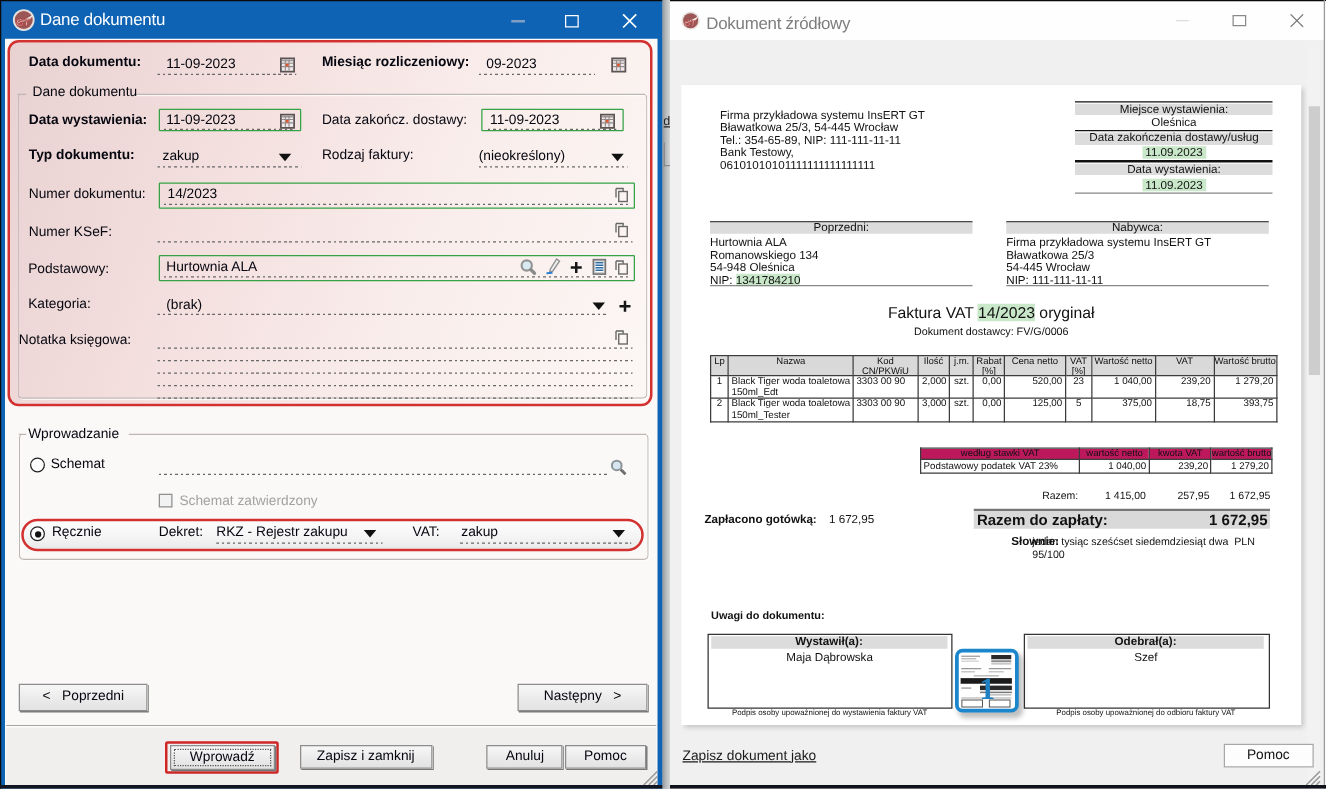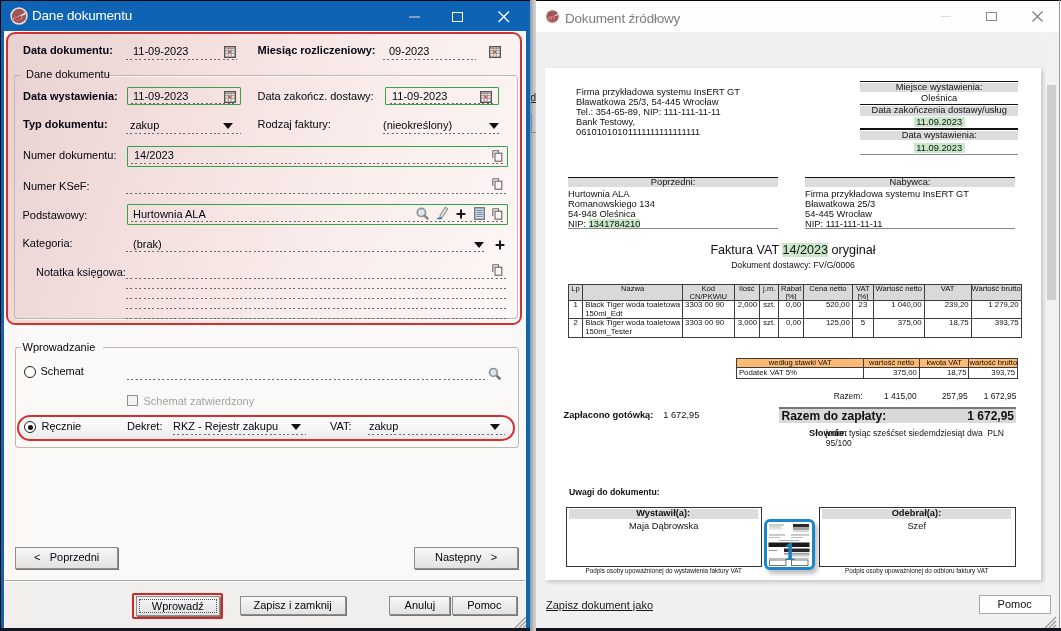--- a/index.html
+++ b/index.html
@@ -107,7 +107,7 @@
     </svg>
   <div class="dot" style="left:126px;top:250.8px;width:359px;"></div>
 
-  <div class="lbl" style="left:36px;top:267px;text-align:right;">Notatka księgowa:</div>
+  <div class="lbl" style="left:15px;top:267px;text-align:right;">Notatka księgowa:</div>
   <div class="dot" style="left:126px;top:278px;width:380px;"></div>
   <div class="dot" style="left:126px;top:288px;width:380px;"></div>
   <div class="dot" style="left:126px;top:298px;width:380px;"></div>

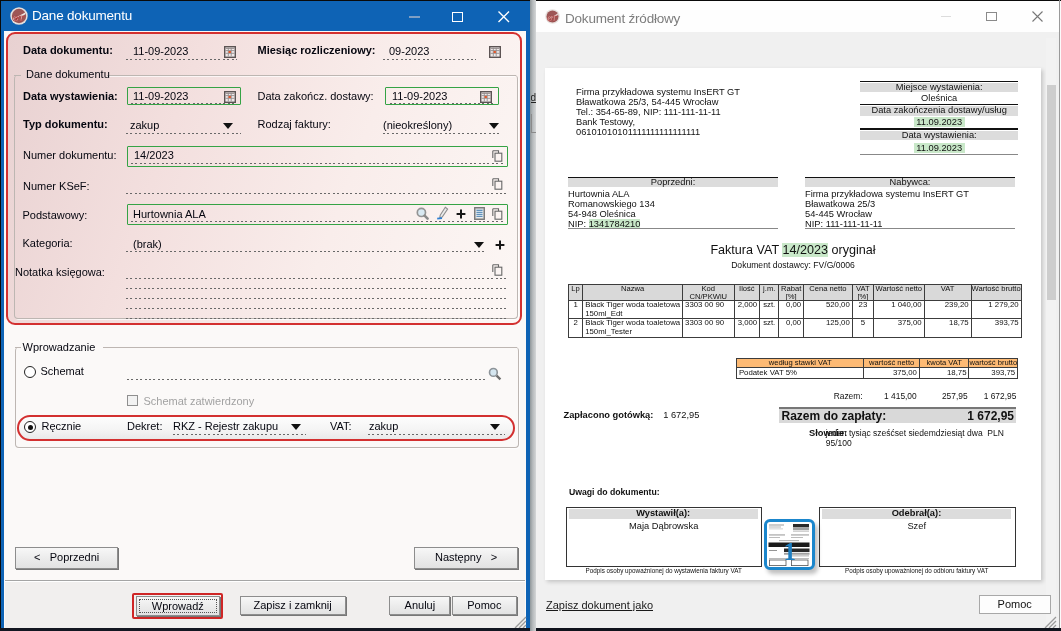--- a/index.html
+++ b/index.html
@@ -21,7 +21,7 @@
   #mt td, #vt td{border:1px solid #3c3c3c;padding:0 2px;vertical-align:top;overflow:hidden;white-space:nowrap;}
   #mt tr.h td{background:#d9d9d9;text-align:center;height:14.9px;line-height:7.2px;padding:0;font-size:7.6px;}
   #mt tr.r td{height:17.2px;line-height:8.3px;}
-  #vt tr.h2 td{background:#fdba74;text-align:center;height:8.8px;line-height:8.8px;font-size:7.6px;padding:0;}
+  #vt tr.h2 td{background:#be185d;text-align:center;height:8.8px;line-height:8.8px;font-size:7.6px;padding:0;}
   #vt tr.r2 td{height:9.3px;line-height:9.3px;}
   .c{text-align:center;}
   .ri{text-align:right;}

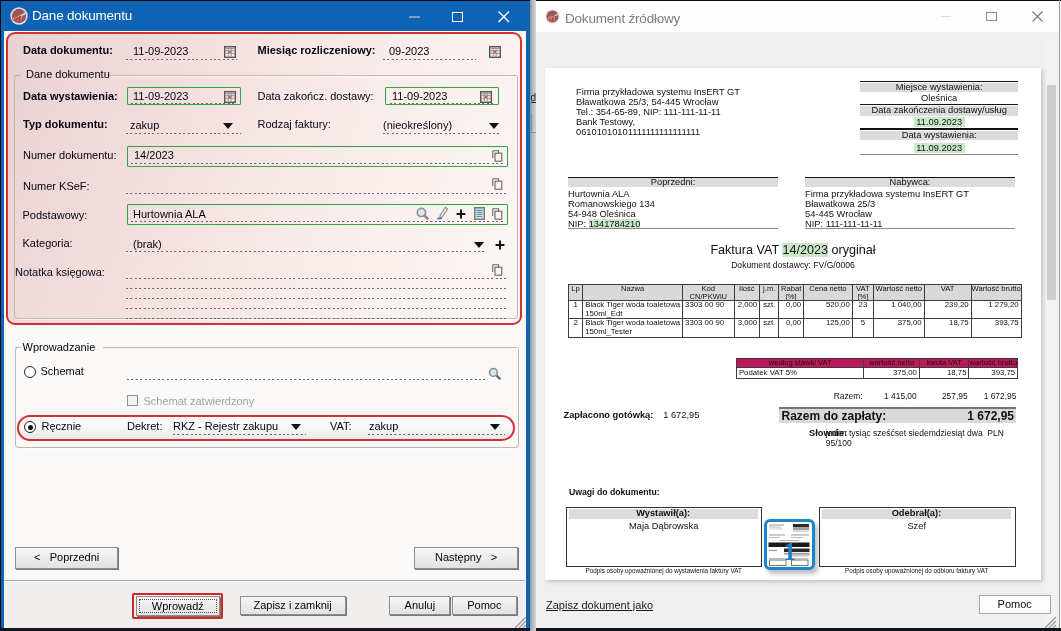--- a/index.html
+++ b/index.html
@@ -362,6 +362,12 @@
           <td>wartość brutto</td>
         </tr>
     <tr class="r2">
+          <td class="le">Podstawowy podatek VAT 23%</td>
+          <td class="ri">1 040,00</td>
+          <td class="ri">239,20</td>
+          <td class="ri">1 279,20</td>
+        </tr>
+    <tr class="r2">
           <td class="le">Podatek VAT 5%</td>
           <td class="ri">375,00</td>
           <td class="ri">18,75</td>

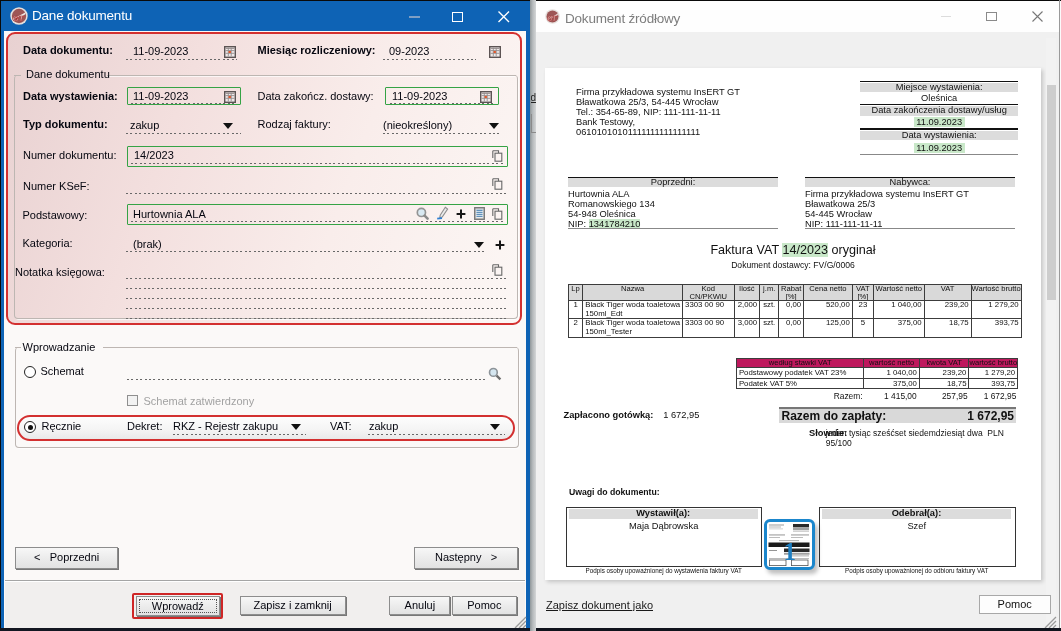--- a/index.html
+++ b/index.html
@@ -367,12 +367,6 @@
           <td class="ri">239,20</td>
           <td class="ri">1 279,20</td>
         </tr>
-    <tr class="r2">
-          <td class="le">Podatek VAT 5%</td>
-          <td class="ri">375,00</td>
-          <td class="ri">18,75</td>
-          <td class="ri">393,75</td>
-        </tr>
   </tbody>
     </table>
   <div class="doc" style="left:735.9px;top:390.8px;width:126.7px;text-align:right;font-size:8.4px;">Razem:</div>

